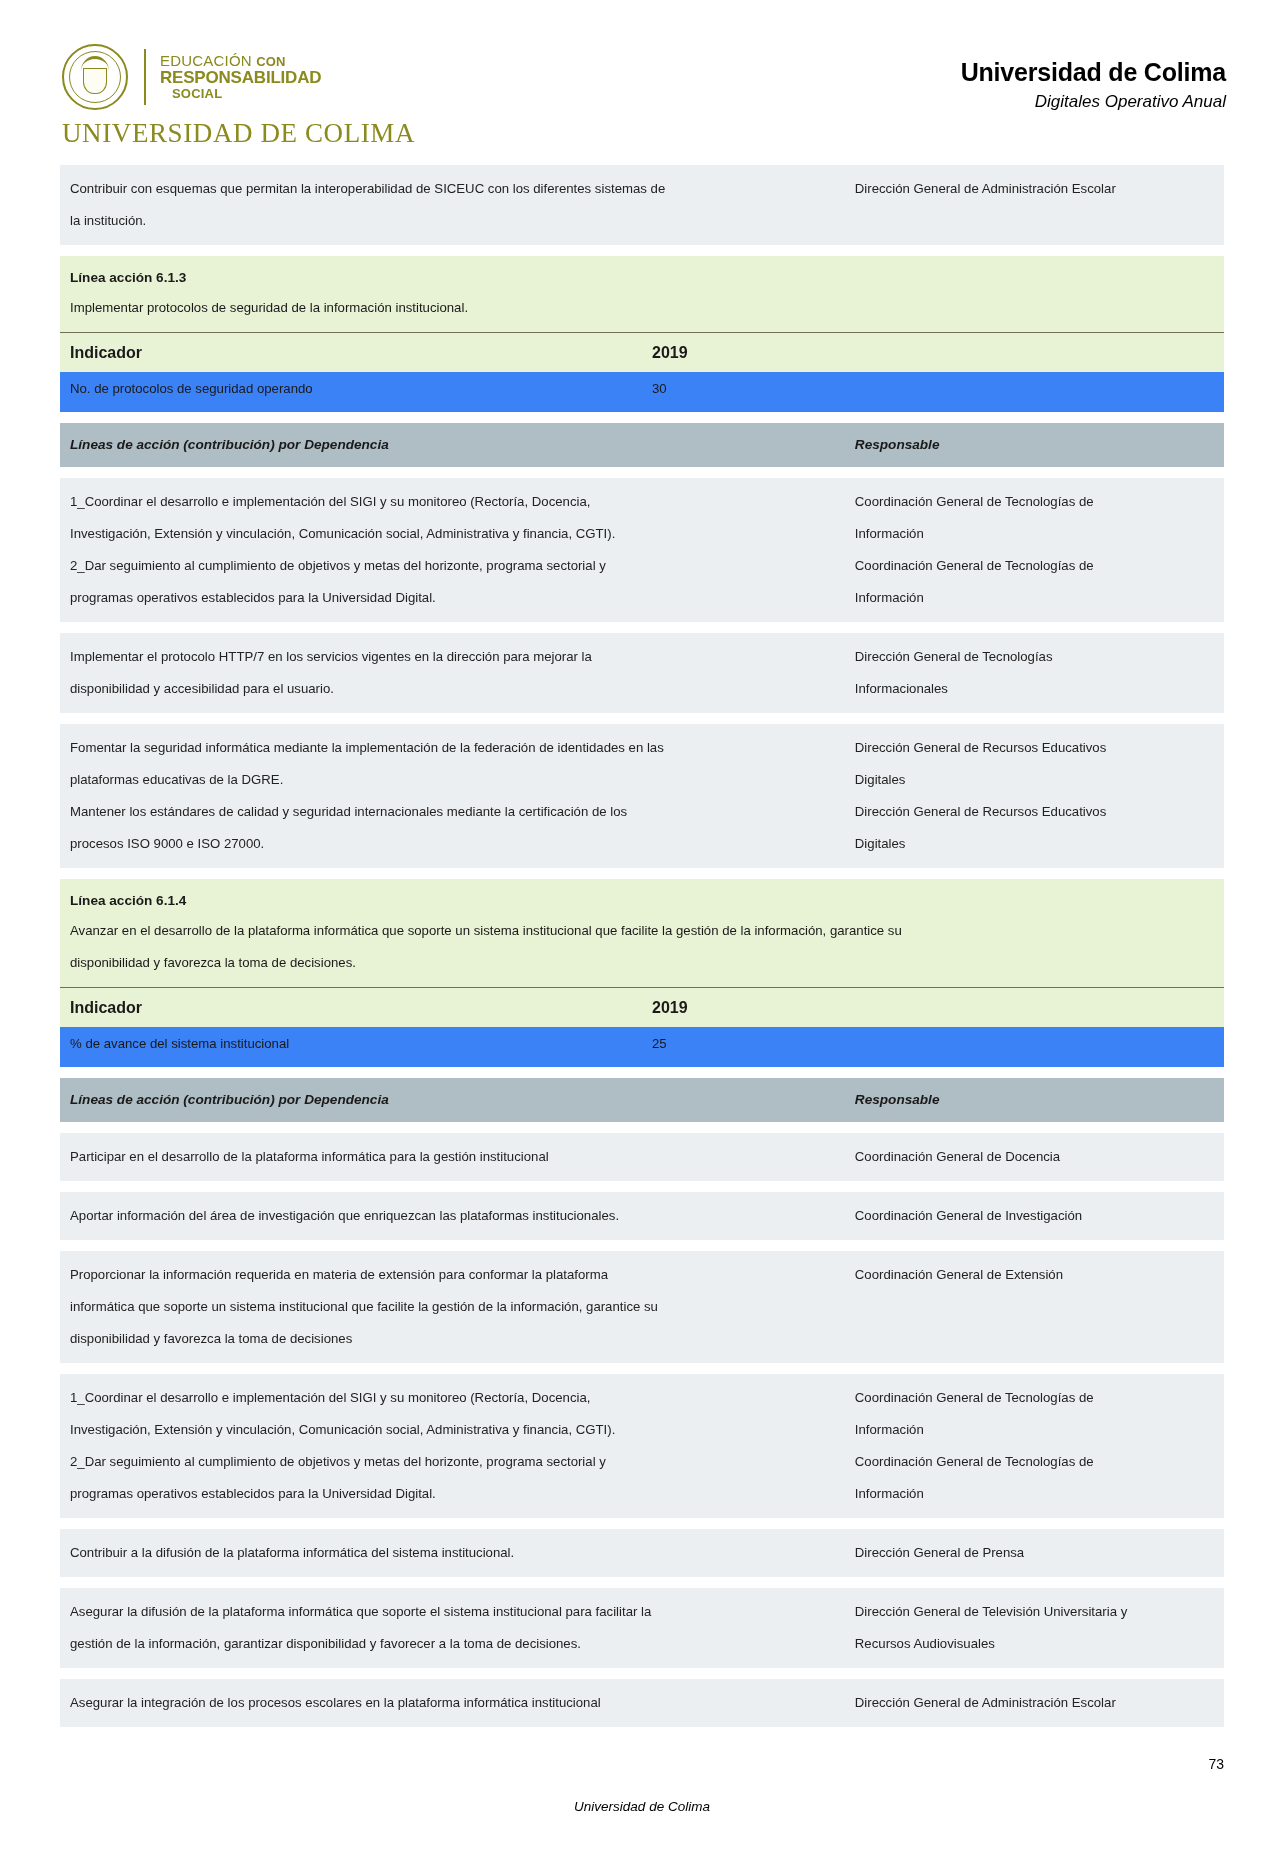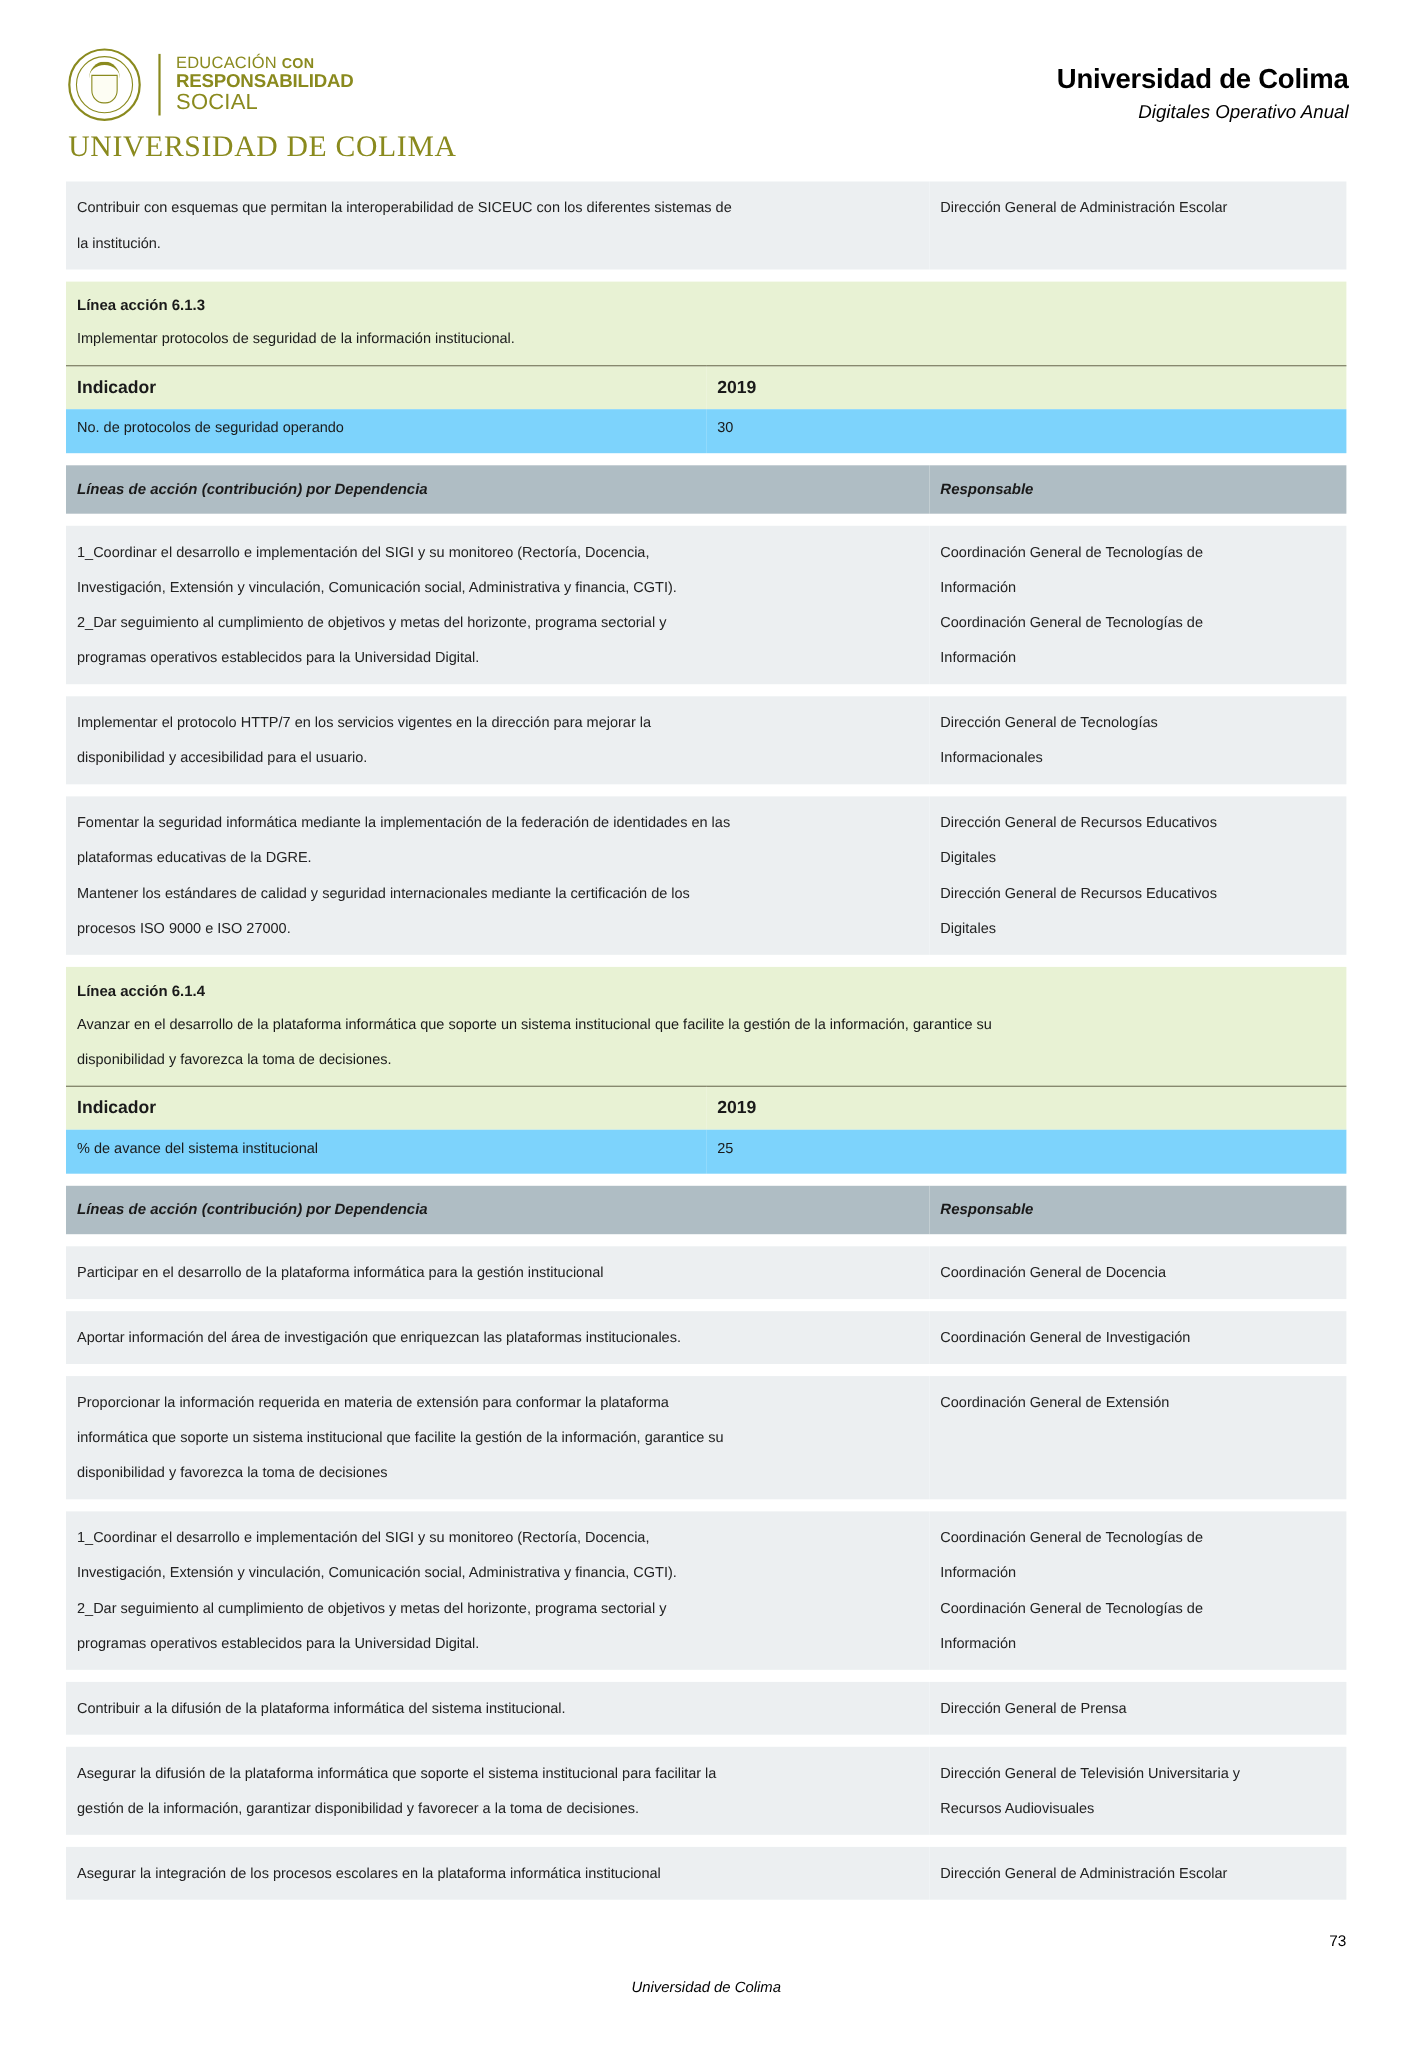--- a/index.html
+++ b/index.html
@@ -93,7 +93,7 @@
   .slogan .l1 { font-weight: 400; }
   .slogan .l1 .con { font-weight: 700; font-size: 13px; }
   .slogan .l2 { font-weight: 700; font-size: 17px; letter-spacing: -0.2px; }
-  .slogan .l3 { font-weight: 400; font-size: 20px; }
+  .slogan .l3 { font-weight: 700; font-size: 13px; margin-left: 12px; }
   .brand-name {
     margin-top: 8px;
     color: #8a8a1e;

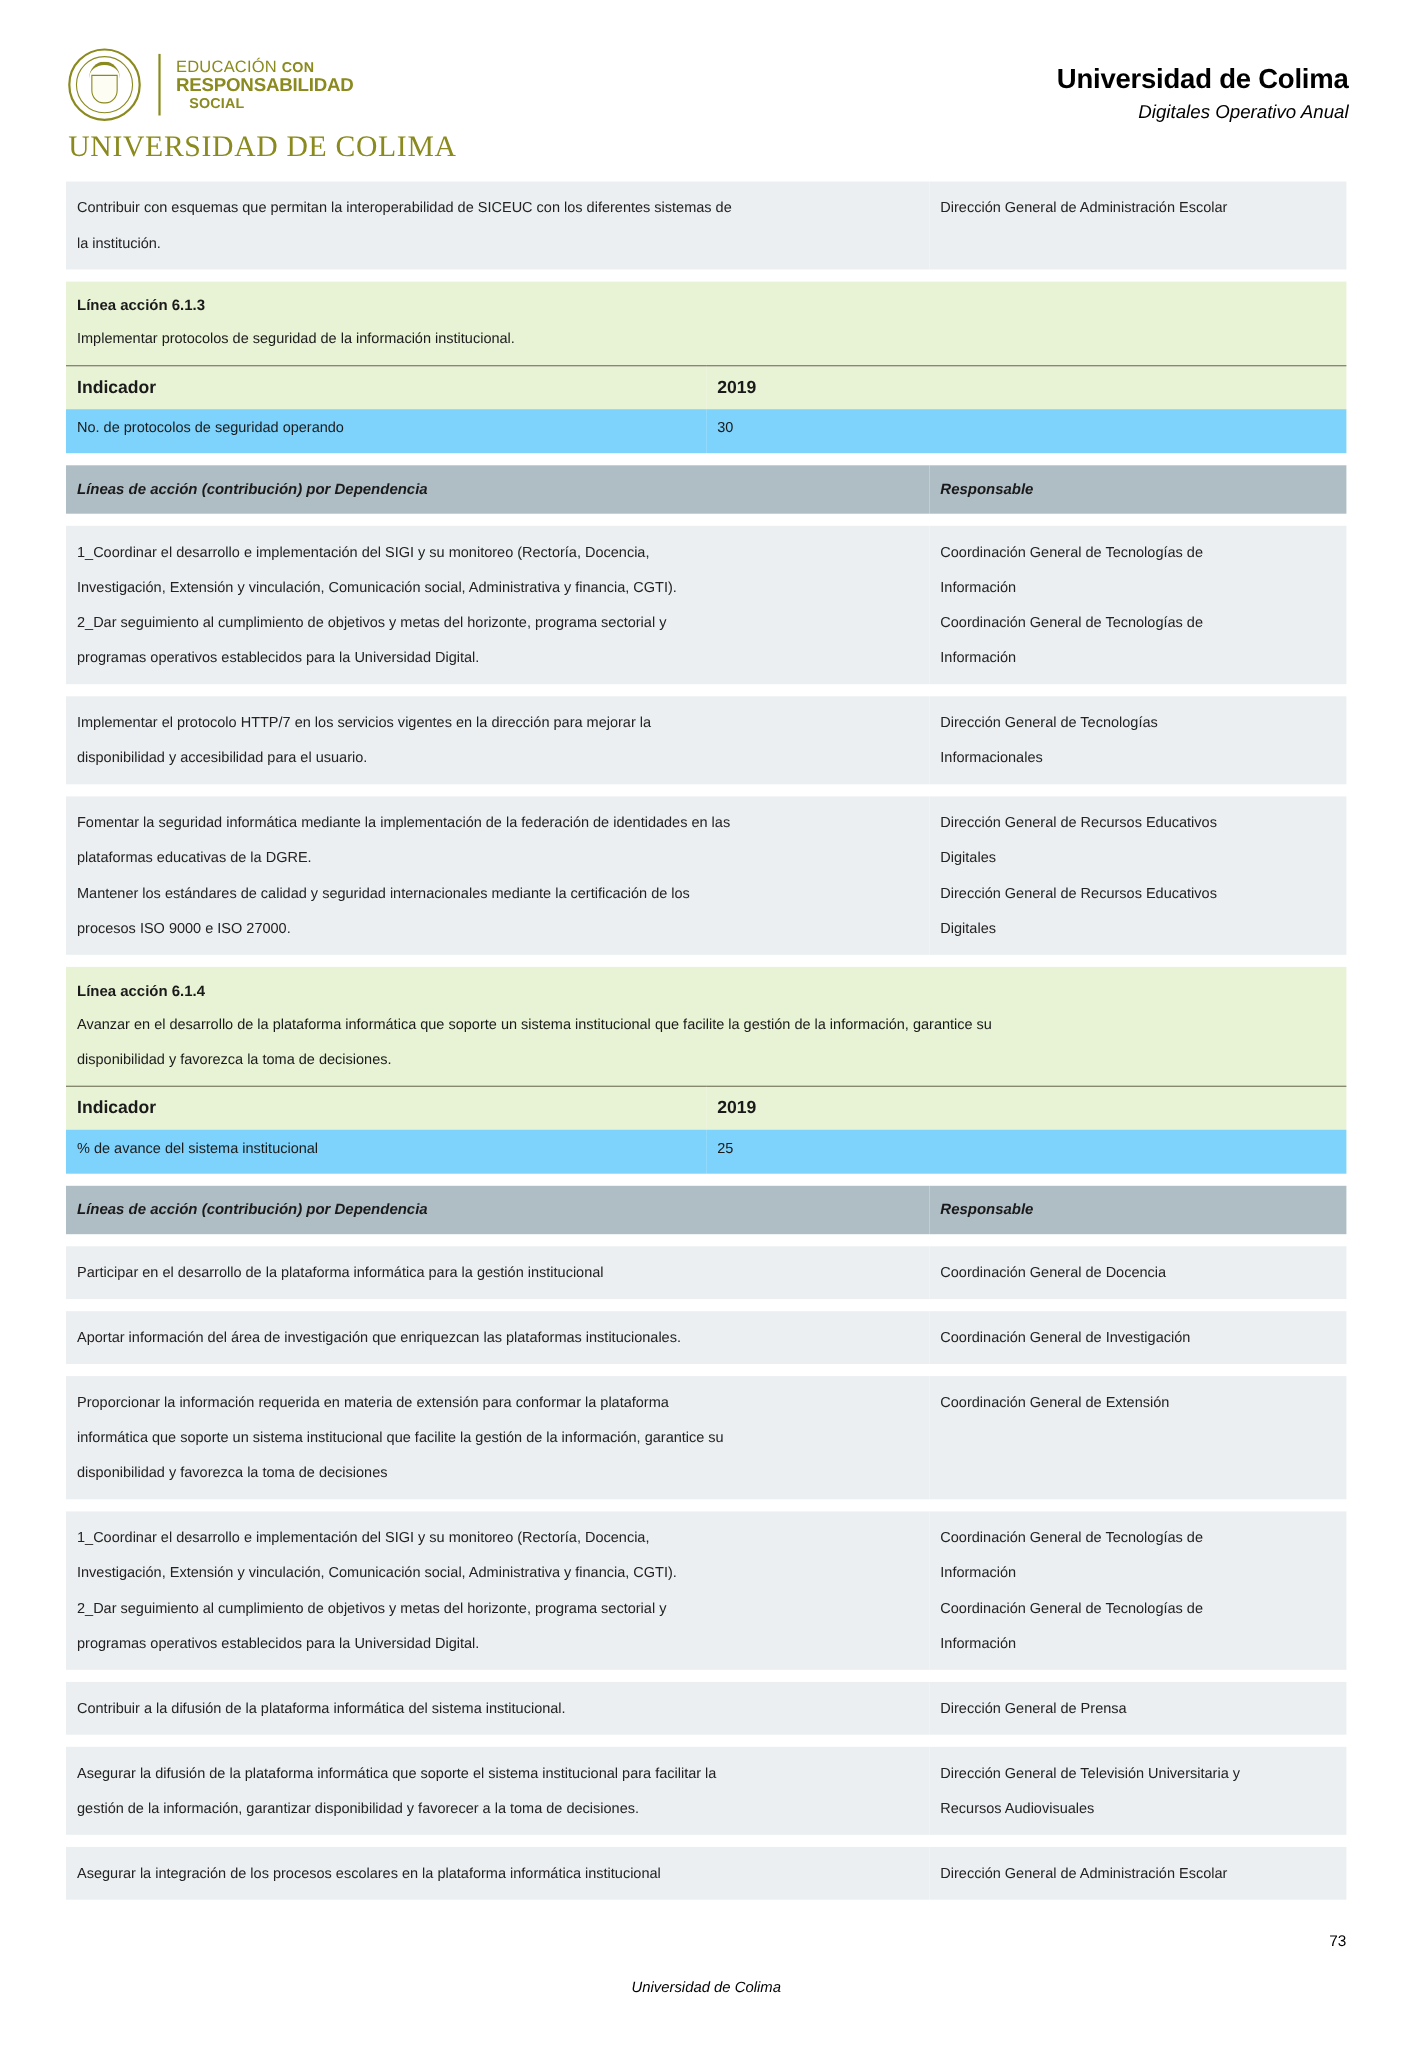--- a/index.html
+++ b/index.html
@@ -171,7 +171,7 @@
     line-height: 26px;
     padding: 7px 10px 6px 10px;
   }
-  .ind-row td { background: #7dd3fc; }
+  .ind-row td { background: #3b82f6; }
   .ind-row .cell {
     line-height: 26px;
     padding: 4px 10px 10px 10px;

